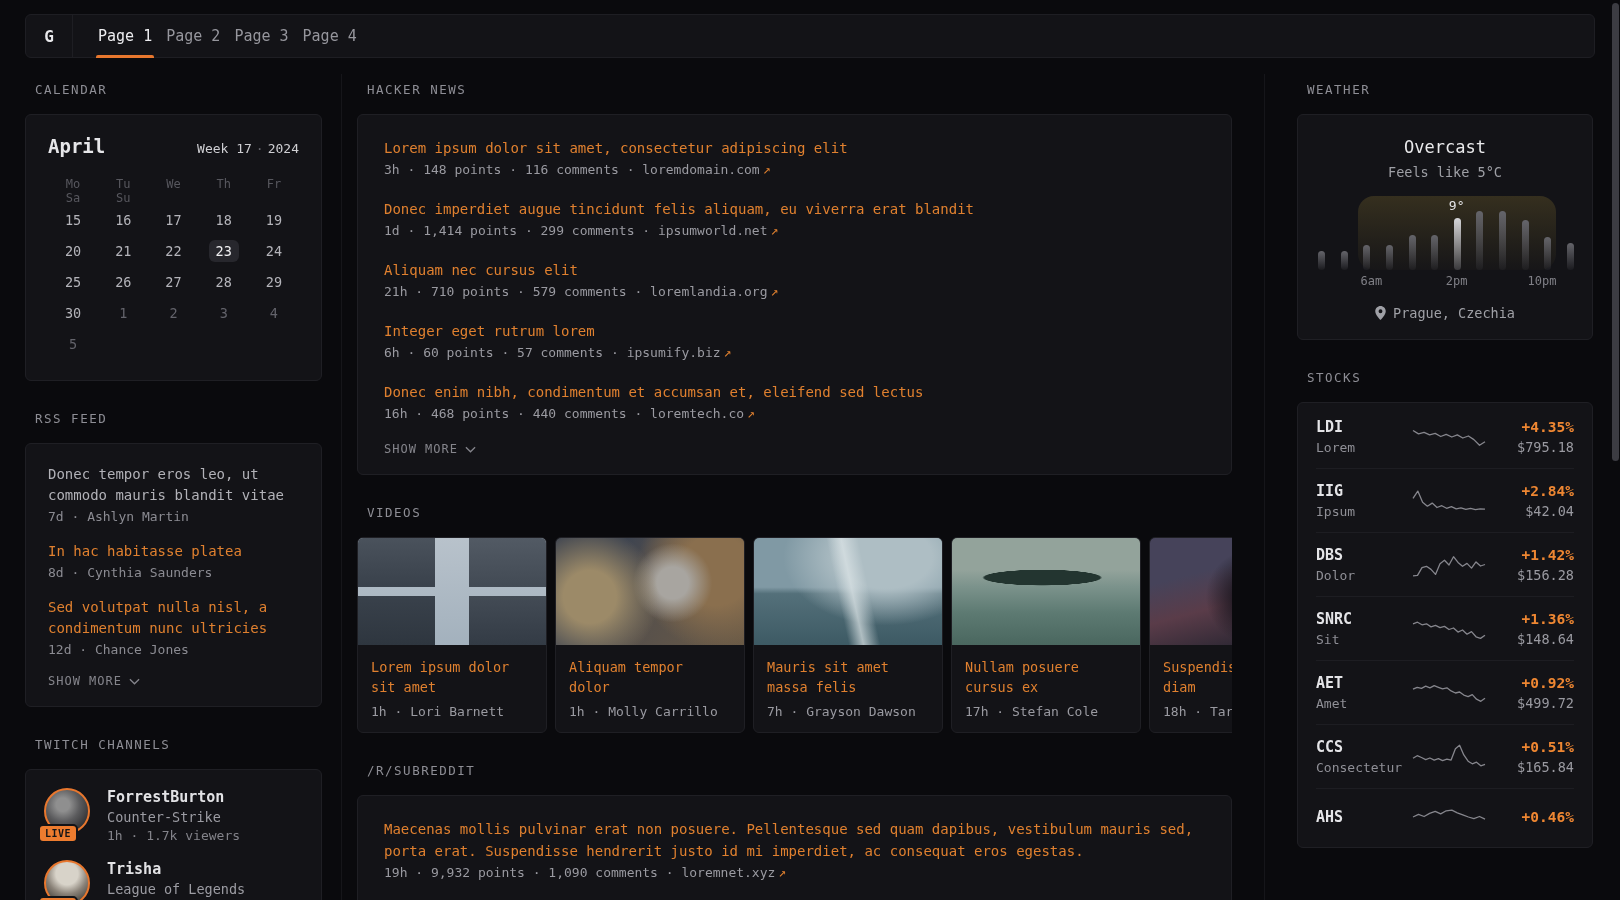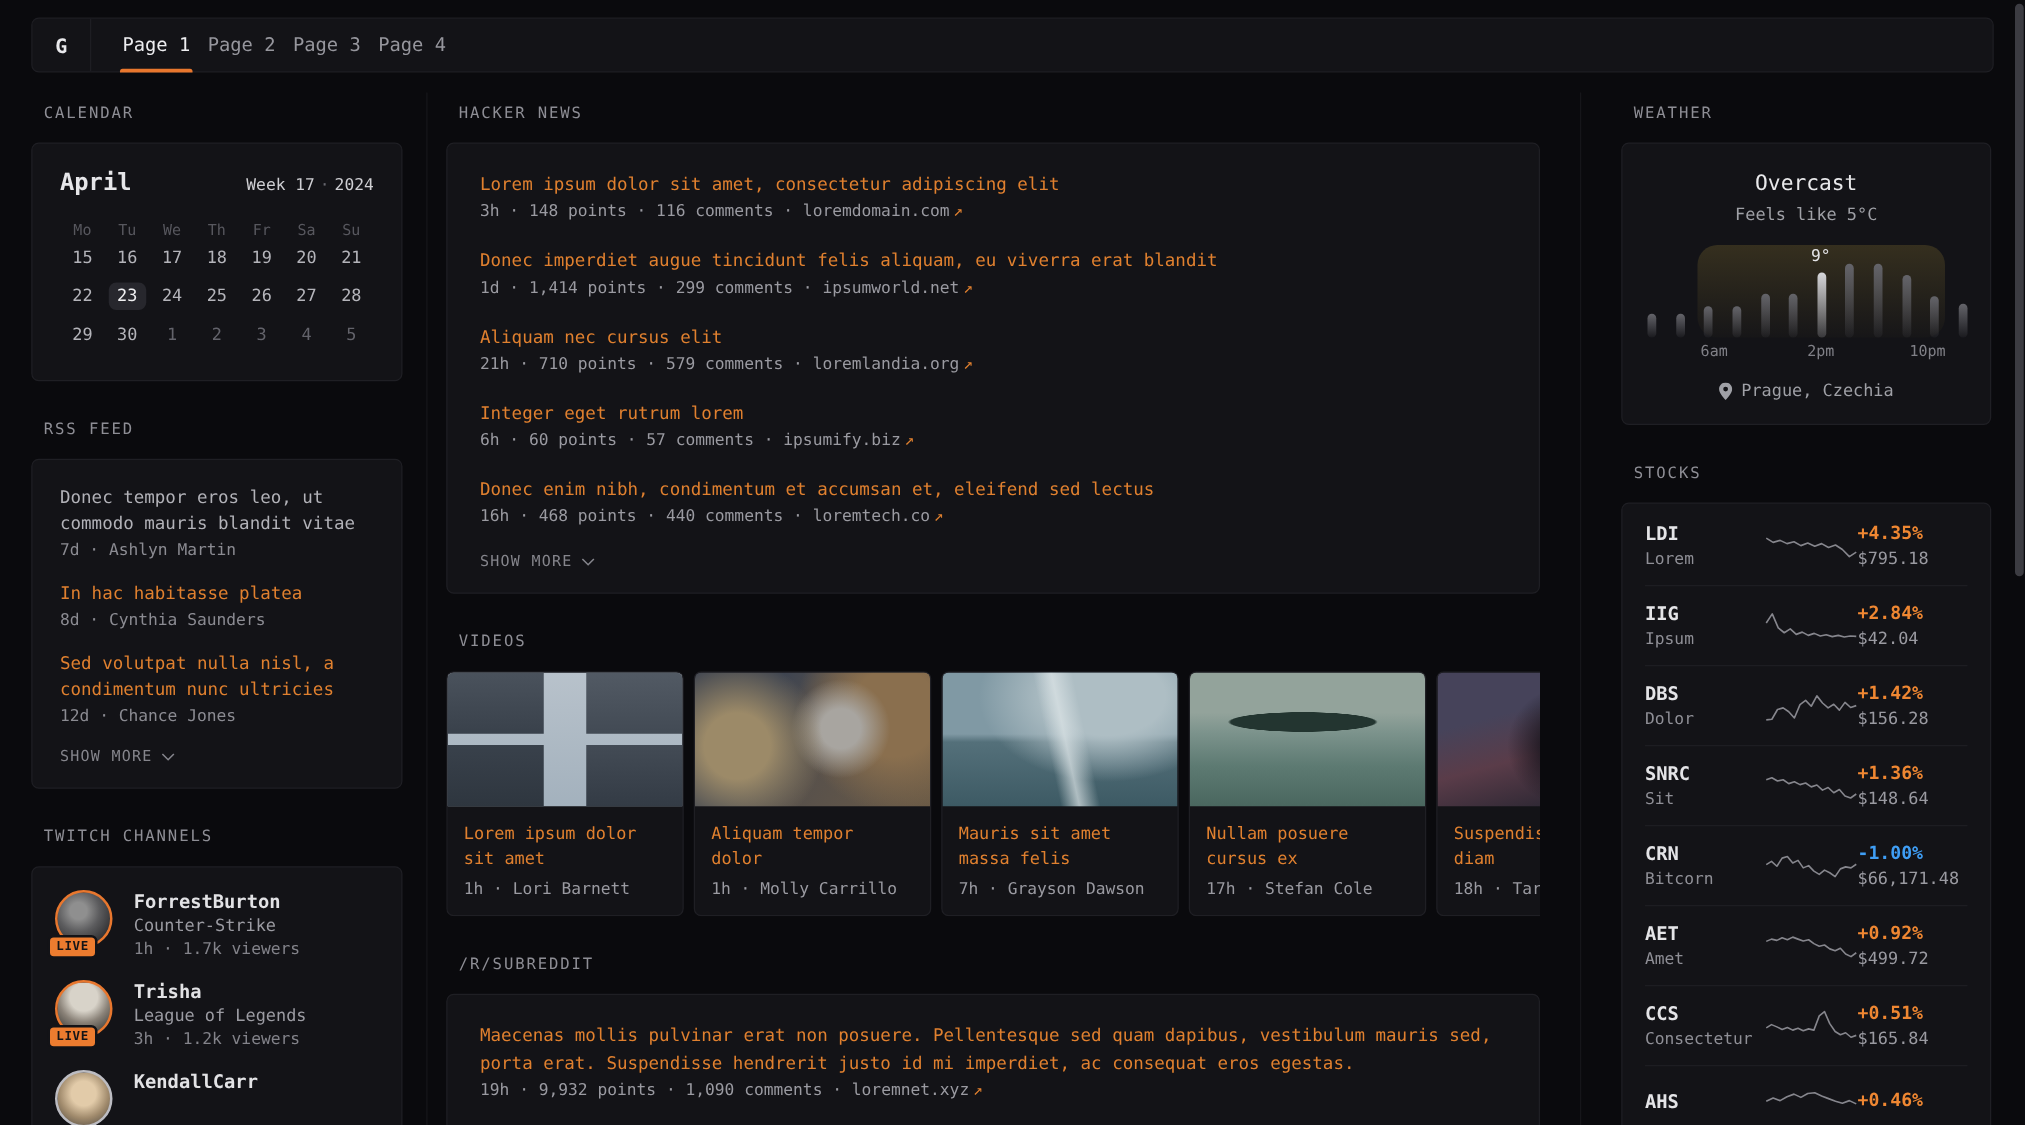--- a/index.html
+++ b/index.html
@@ -34,7 +34,7 @@
   .cal-month{font-size:19px;font-weight:bold;color:#e6e6e9}
   .cal-meta{font-size:13px;color:#cfcfd3}
   .cal-meta .dot{color:#66666d;margin:0 4px}
-  .cal-weekdays,.cal-grid{display:grid;grid-template-columns:repeat(7,1fr);text-align:center}
+  .cal-weekdays,.cal-grid{display:grid;grid-template-columns:repeat(5,1fr);text-align:center}
   .cal-weekdays{margin-top:20px;font-size:12px;color:#57575e}
   .cal-grid{margin-top:4px}
   .day{height:31px;display:flex;align-items:flex-start;justify-content:center;font-size:13.5px;color:#b4b4ba;cursor:pointer}

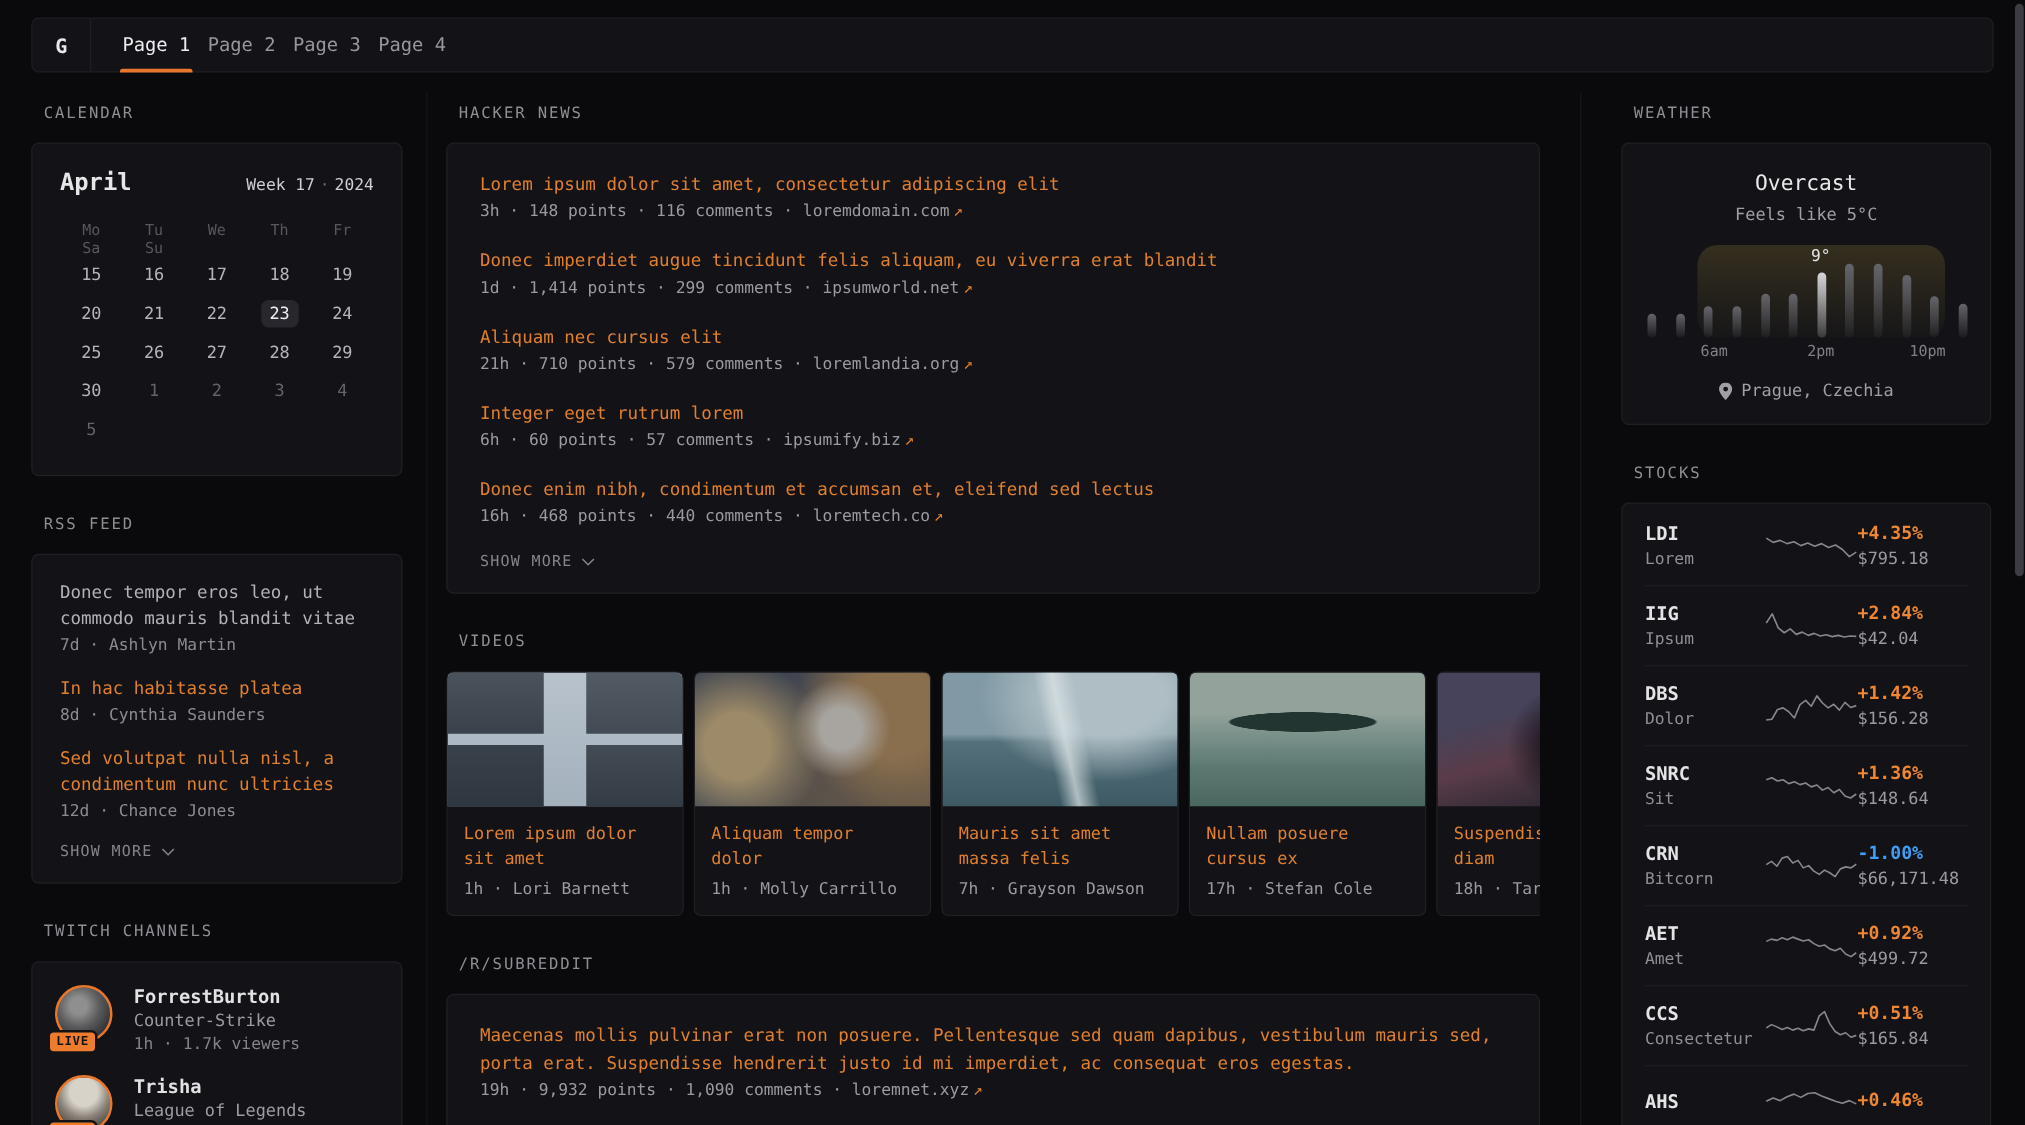--- a/index.html
+++ b/index.html
@@ -118,7 +118,7 @@
   .stock-ticker{font-size:15px;font-weight:bold;color:#e4e4e7}
   .stock-name{font-size:13px;color:#8f8f96;margin-top:4px}
   .stock-spark{flex:none}
-  .stock-right{flex:1;text-align:left}
+  .stock-right{flex:1;text-align:right}
   .stock-change{font-size:14.5px;font-weight:bold;color:#ef8732}
   .stock-change.neg{color:#3f9ef5}
   .stock-price{font-size:13.5px;color:#9a9aa1;margin-top:4px}

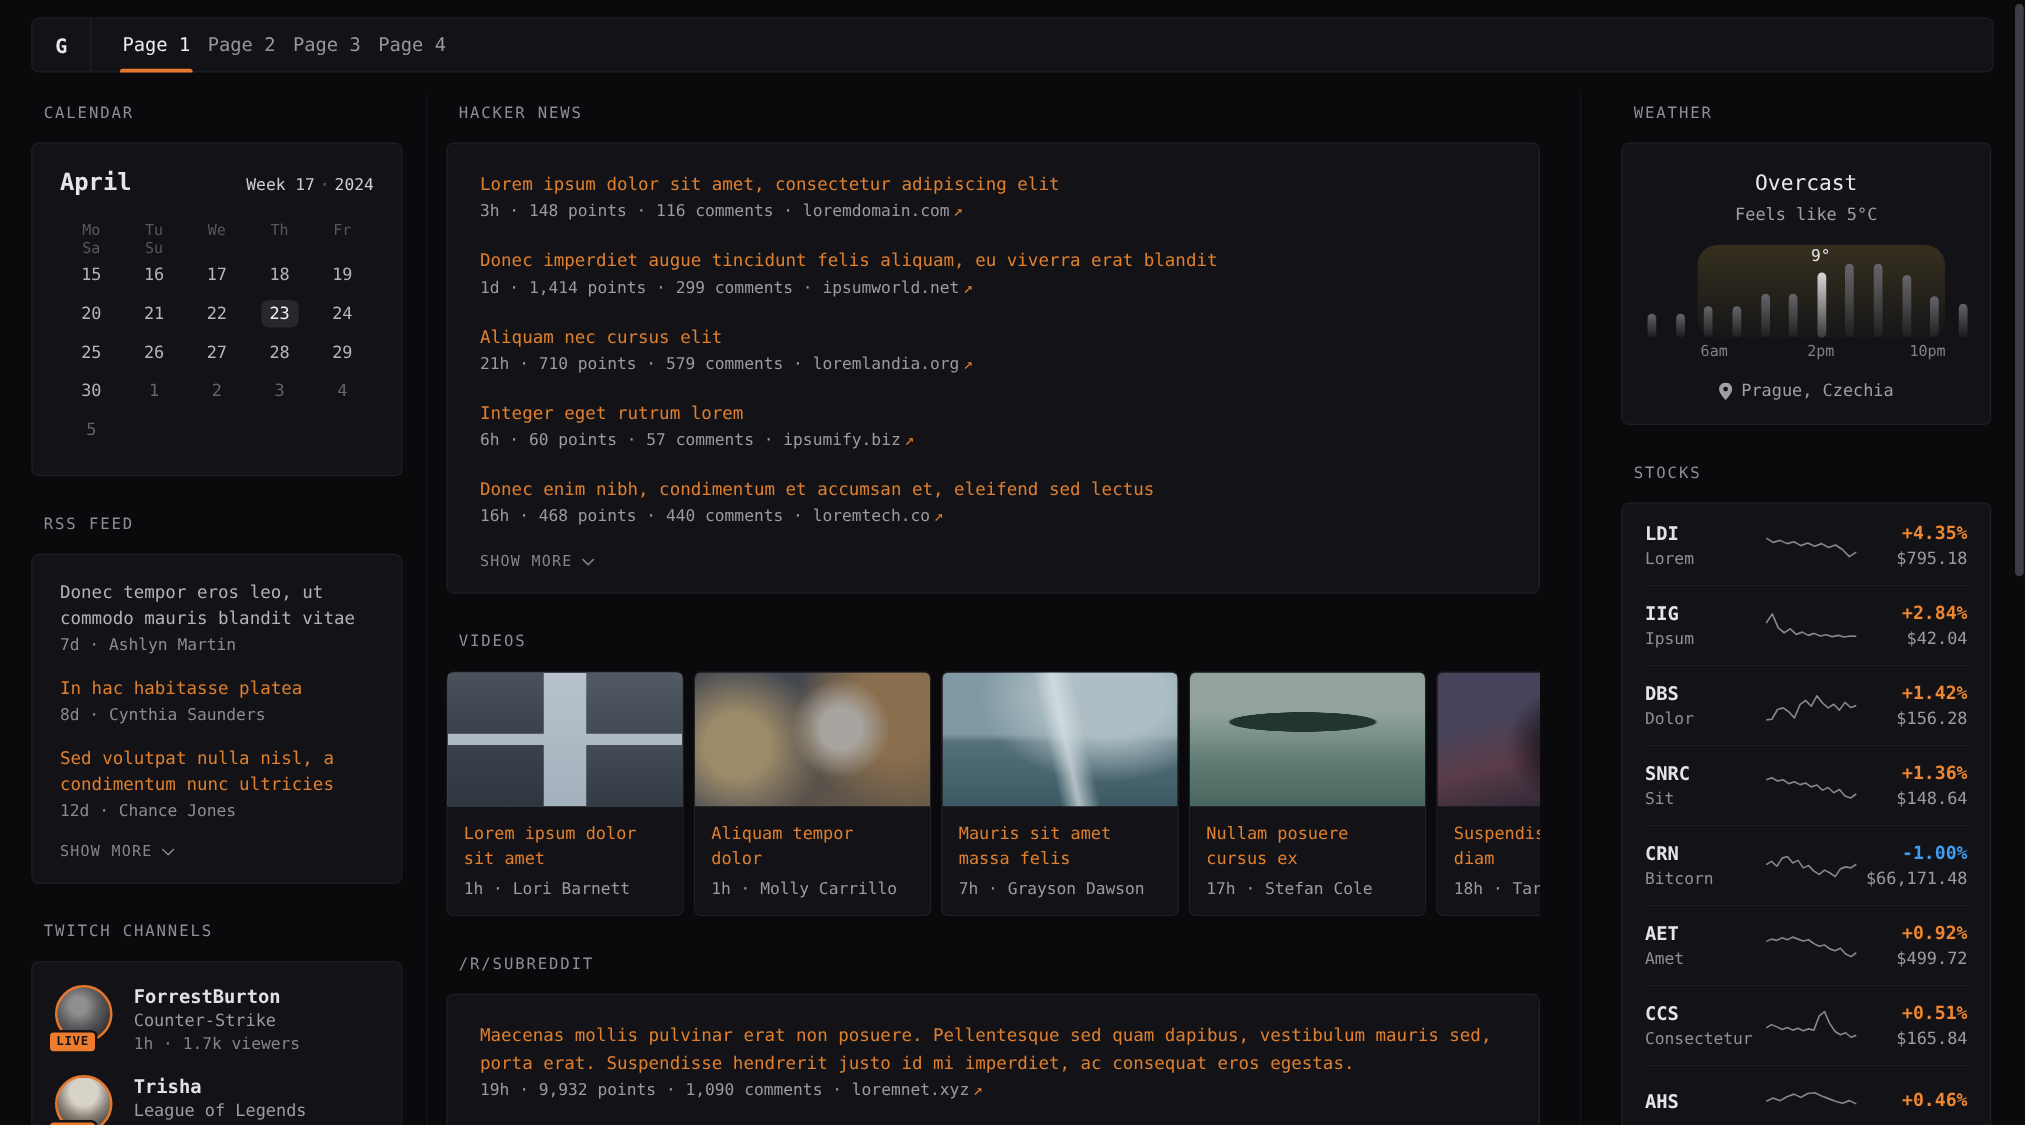--- a/index.html
+++ b/index.html
@@ -486,19 +486,6 @@
             </div>
             <div class="stock-row">
               <div class="stock-left">
-                <div class="stock-ticker">CRN</div>
-                <div class="stock-name">Bitcorn</div>
-              </div>
-              <svg width="74" height="30" class="stock-spark">
-                <polyline points="1.0,13.7 5.2,11.1 9.5,15.0 13.7,8.5 17.9,7.2 22.2,12.4 26.4,10.3 30.6,16.3 34.9,14.5 39.1,18.9 43.4,21.5 47.6,18.1 51.8,20.2 56.1,23.3 60.3,17.1 64.5,15.5 68.8,16.3 73.0,13.4" fill="none" stroke="#86868d" stroke-width="1.3" stroke-linejoin="round"></polyline>
-              </svg>
-              <div class="stock-right">
-                <div class="stock-change neg">-1.00%</div>
-                <div class="stock-price">$66,171.48</div>
-              </div>
-            </div>
-            <div class="stock-row">
-              <div class="stock-left">
                 <div class="stock-ticker">AET</div>
                 <div class="stock-name">Amet</div>
               </div>

